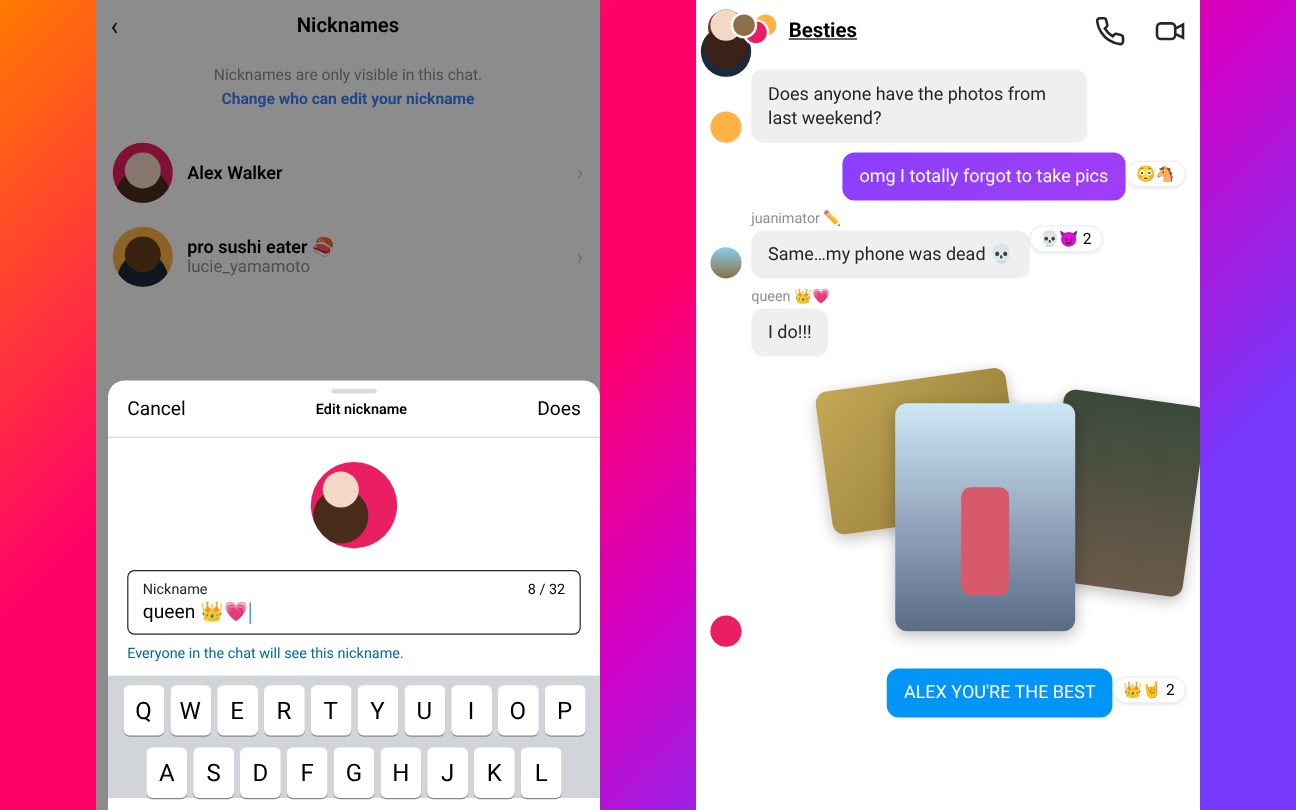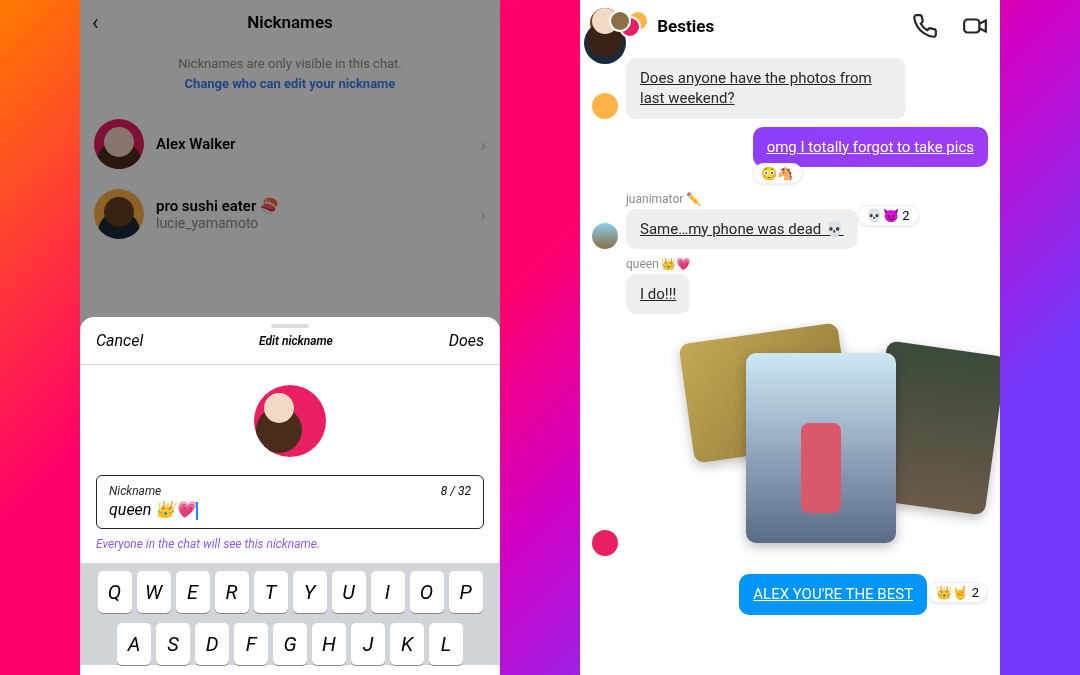--- a/index.html
+++ b/index.html
@@ -44,7 +44,7 @@
 .kb-row{display:flex;justify-content:center;gap:5px;margin-bottom:10px;}
 .key{background:#fff;border-radius:5px;width:34px;height:42px;display:flex;align-items:center;justify-content:center;font-size:20px;box-shadow:0 1px 0 #888;}
 .kb-row2{padding:0 18px;}
-.chat-hdr{display:flex;align-items:center;padding:10px 12px;gap:10px;}
+.chat-hdr{display:flex;align-items:center;padding:10px 12px;gap:10px;text-decoration:underline;}
 .chat-back{font-size:24px;color:#262626;}
 .chat-avs{position:relative;width:38px;height:32px;}
 .chat-avs .a1,.chat-avs .a2,.chat-avs .a3{position:absolute;width:22px;height:22px;border-radius:50%;border:2px solid #fff;}

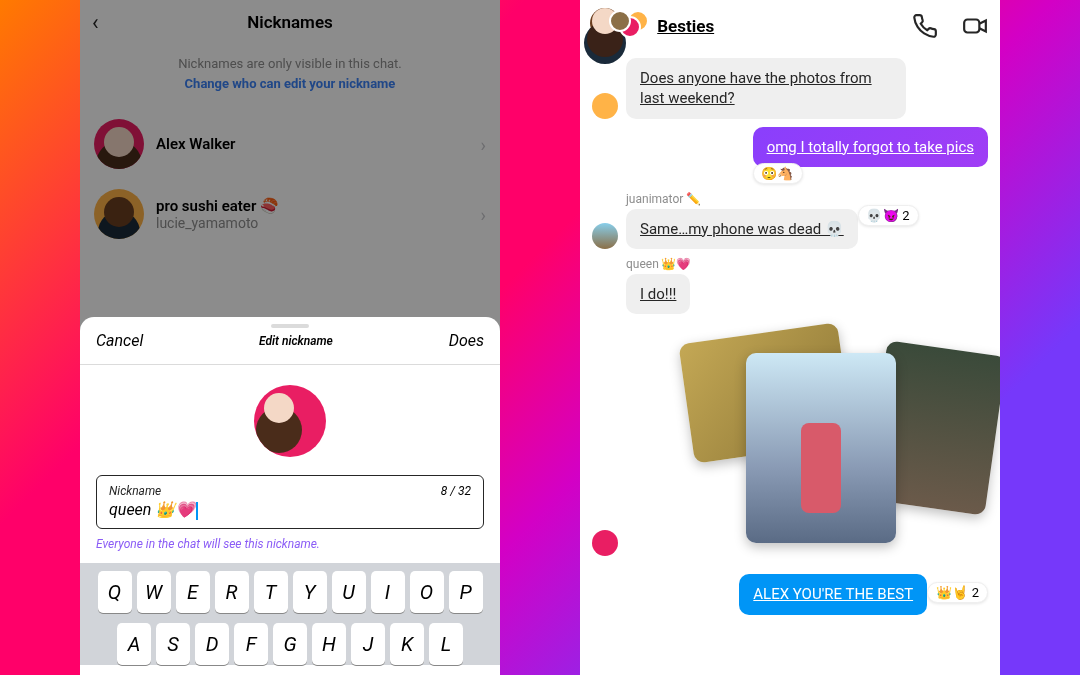--- a/index.html
+++ b/index.html
@@ -57,7 +57,7 @@
 .msg-row{display:flex;margin-bottom:8px;align-items:flex-end;gap:8px;}
 .msg-row.me{justify-content:flex-end;}
 .sm-av{width:26px;height:26px;border-radius:50%;flex-shrink:0;}
-.bub{padding:10px 14px;border-radius:10px;max-width:280px;line-height:1.35;text-decoration:underline;}
+.bub{padding:10px 14px;border-radius:10px;max-width:280px;line-height:1.35;}
 .bub-other{background:#efefef;color:#262626;}
 .bub-me{background:linear-gradient(135deg,#8a3ffc 0%,#a03df5 100%);color:#fff;}
 .bub-me2{background:#0095f6;color:#fff;}

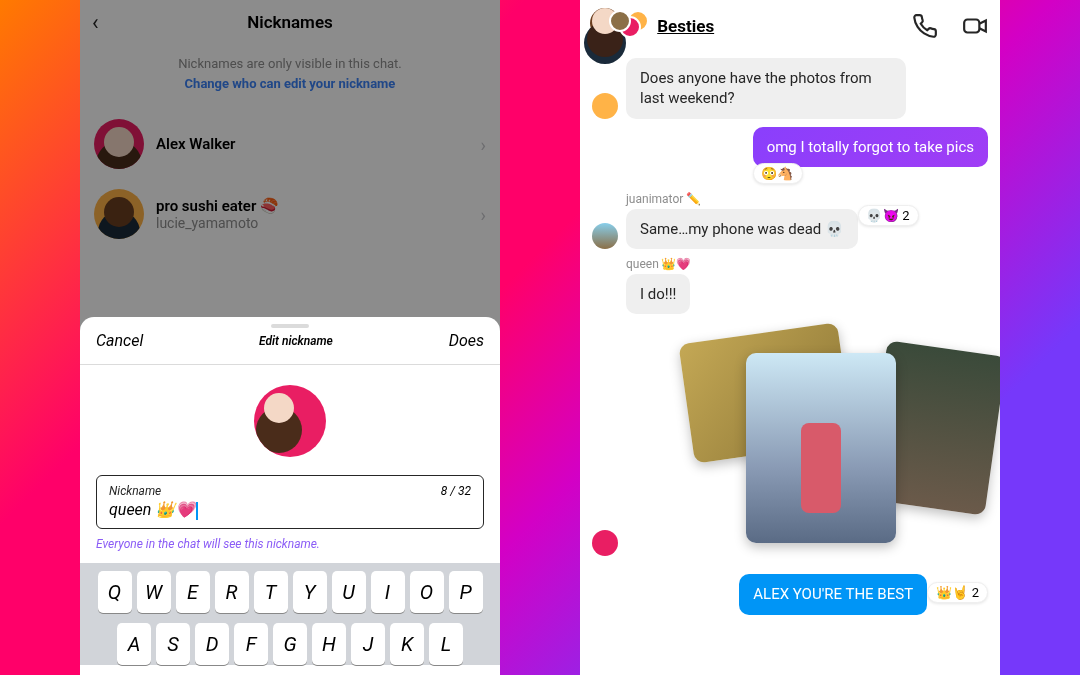--- a/index.html
+++ b/index.html
@@ -171,7 +171,7 @@
       <div class="bub bub-other">Does anyone have the photos from last weekend?</div>
     </div>
     <div class="msg-row me">
-      <div style="display:flex;flex-direction:column;align-items:flex-start;">
+      <div style="display:flex;flex-direction:row;align-items:center;">
         <div class="bub bub-me">omg I totally forgot to take pics</div>
         <div class="react">😳🐴</div>
       </div>

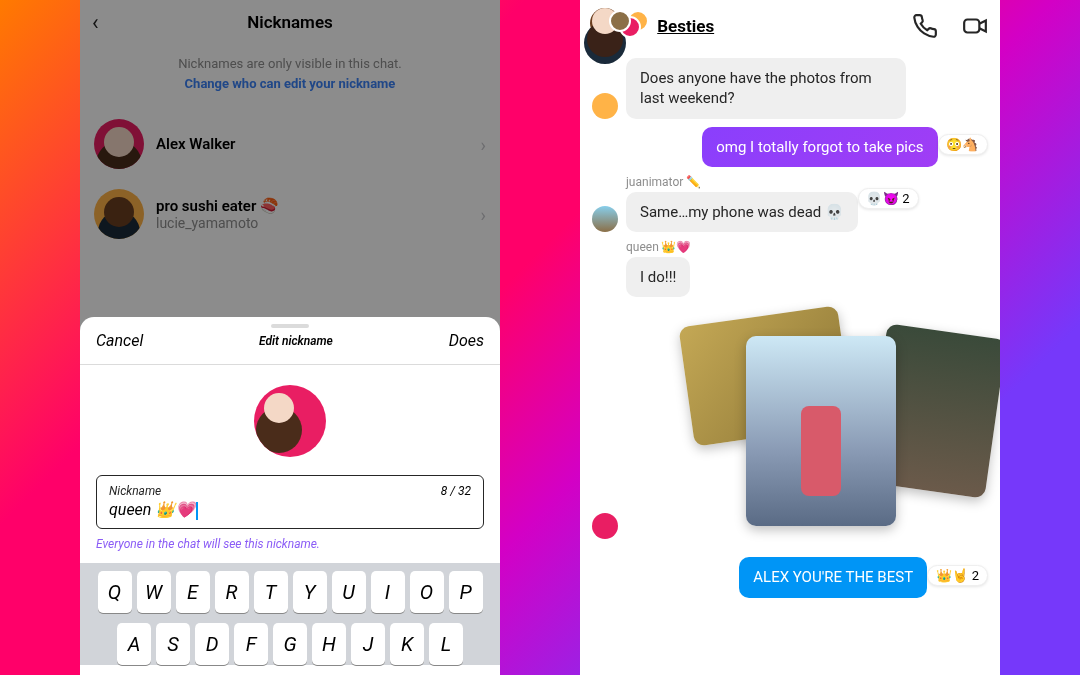--- a/index.html
+++ b/index.html
@@ -27,7 +27,7 @@
 .ns-name{font-weight:600;font-size:15px;}
 .ns-user{color:#8e8e8e;font-size:14px;}
 .chev{color:#c7c7cc;font-size:18px;}
-.sheet{position:absolute;bottom:0;left:0;right:0;background:#fff;border-radius:14px 14px 0 0;z-index:10;font-style:italic;}
+.sheet{position:absolute;bottom:0;left:10px;right:0;background:#fff;border-radius:14px 14px 0 0;z-index:10;}
 .sheet-hdr{display:flex;align-items:center;justify-content:space-between;padding:14px 16px;border-bottom:.5px solid #dbdbdb;}
 .sheet-hdr::before{content:'';position:absolute;top:7px;left:50%;transform:translateX(-50%);width:38px;height:4px;background:#dbdbdb;border-radius:2px;}
 .sheet-btn{font-size:16px;}

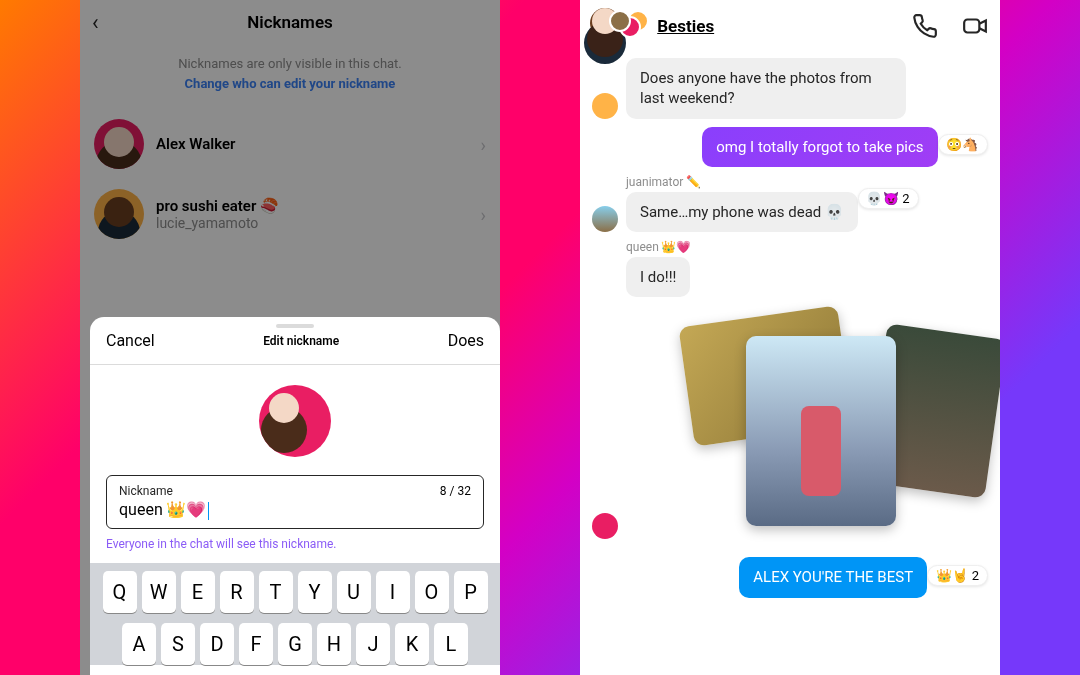--- a/index.html
+++ b/index.html
@@ -39,7 +39,7 @@
 .nick-count{position:absolute;right:12px;top:8px;font-size:12px;color:#000000;}
 .nick-val{font-size:16px;margin-top:2px;}
 .cursor{display:inline-block;width:1.5px;height:18px;background:#0095f6;vertical-align:middle;margin-left:1px;}
-.nick-hint{font-size:12px;color:#8b5cf6;text-align:left;margin-top:8px;}
+.nick-hint{font-size:12px;color:#0369a1;text-align:left;margin-top:8px;}
 .kb{background:#d1d4d9;padding:8px 4px 0;}
 .kb-row{display:flex;justify-content:center;gap:5px;margin-bottom:10px;}
 .key{background:#fff;border-radius:5px;width:34px;height:42px;display:flex;align-items:center;justify-content:center;font-size:20px;box-shadow:0 1px 0 #888;}

